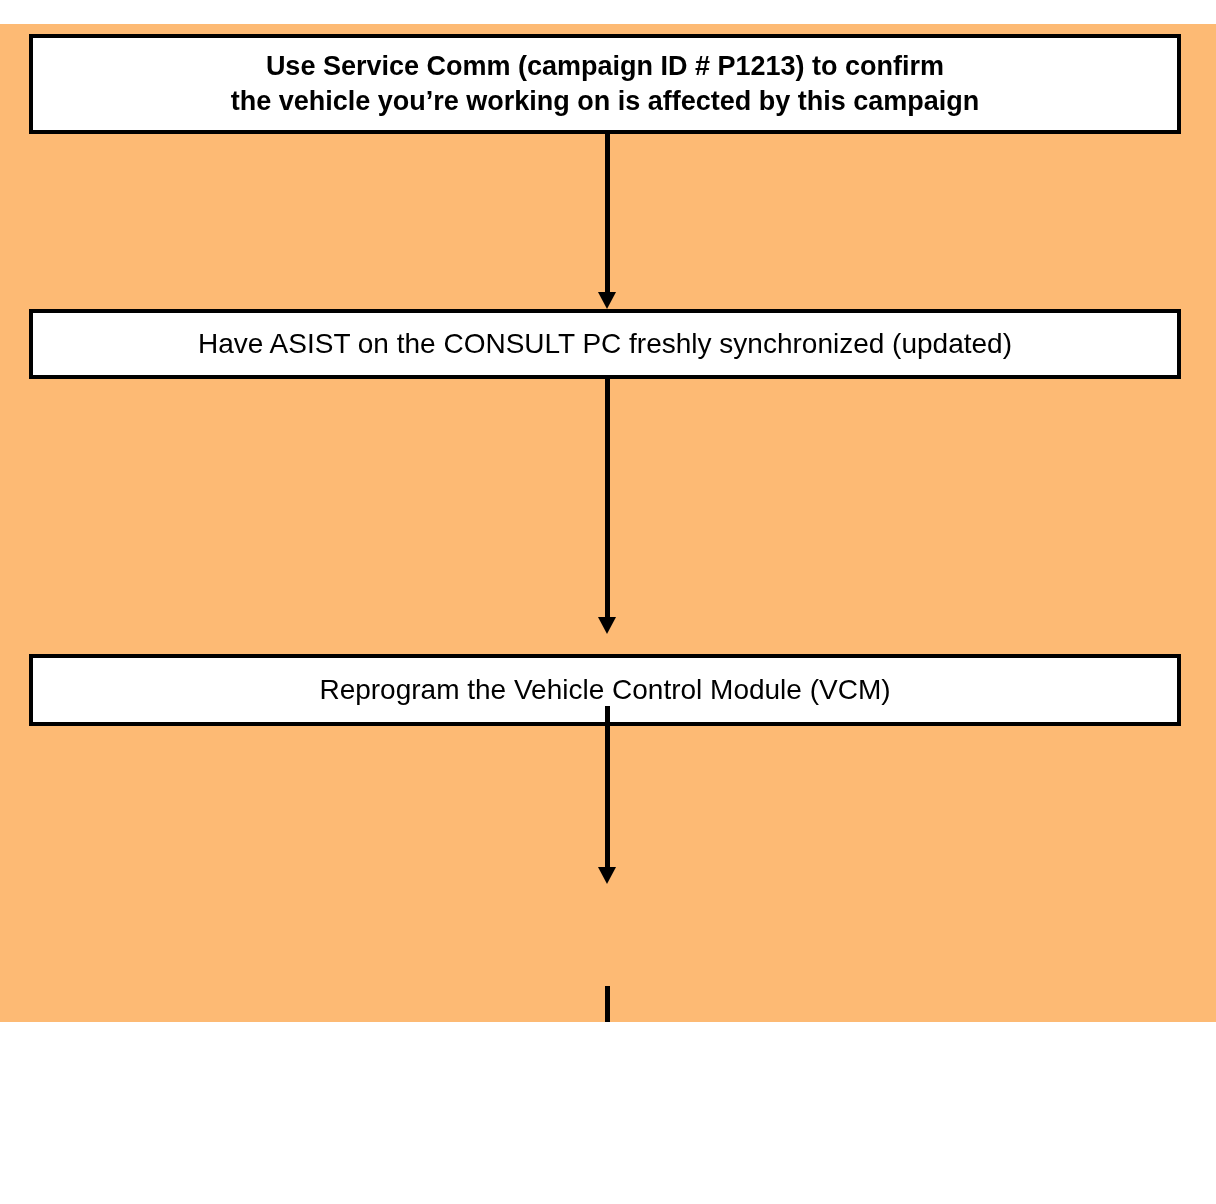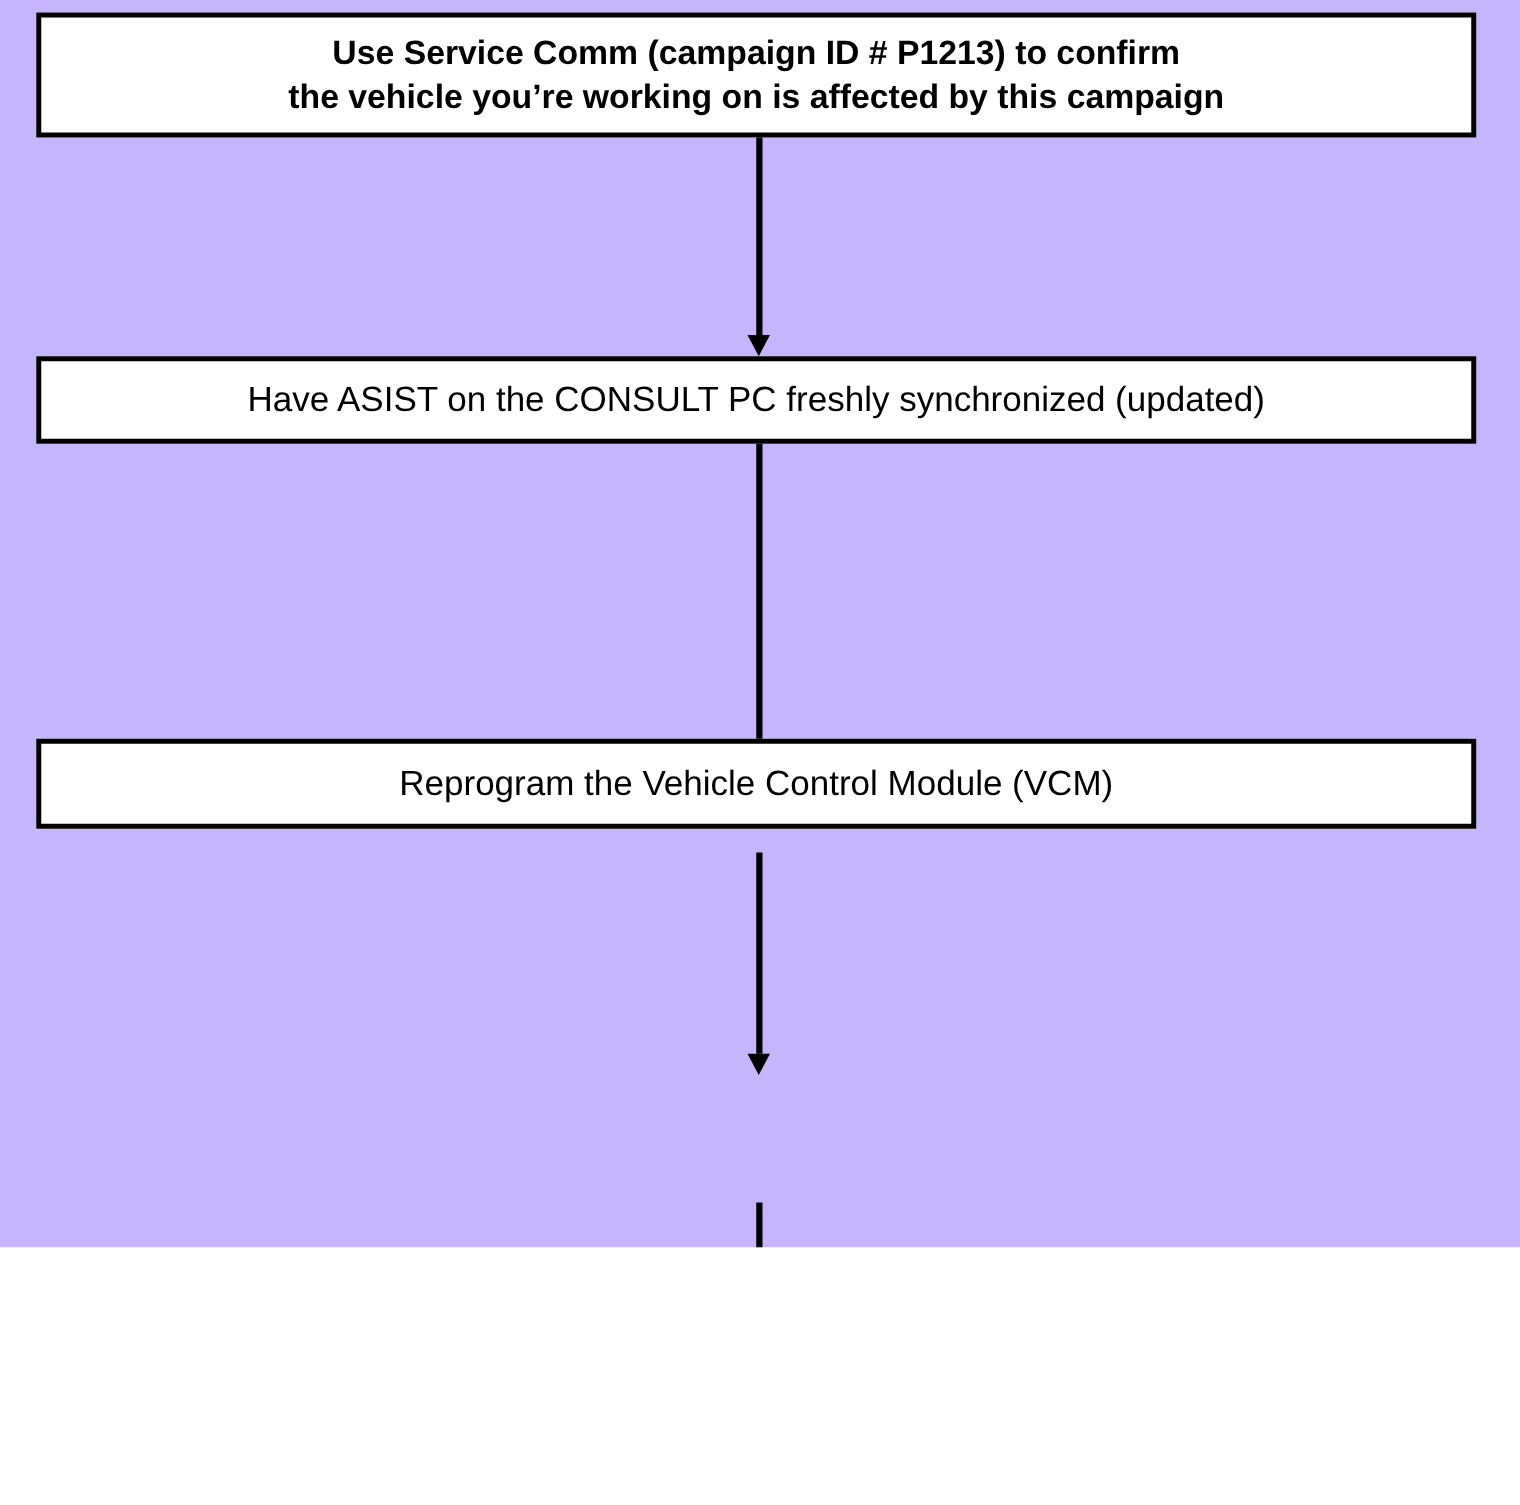--- a/index.html
+++ b/index.html
@@ -15,8 +15,9 @@
     position: relative;
     width: 1216px;
     height: 998px;
-    background: #c4b5fd;
+    background: #fdba74;
     overflow: hidden;
+    margin-top: 24px;
   }
   .node {
     position: absolute;

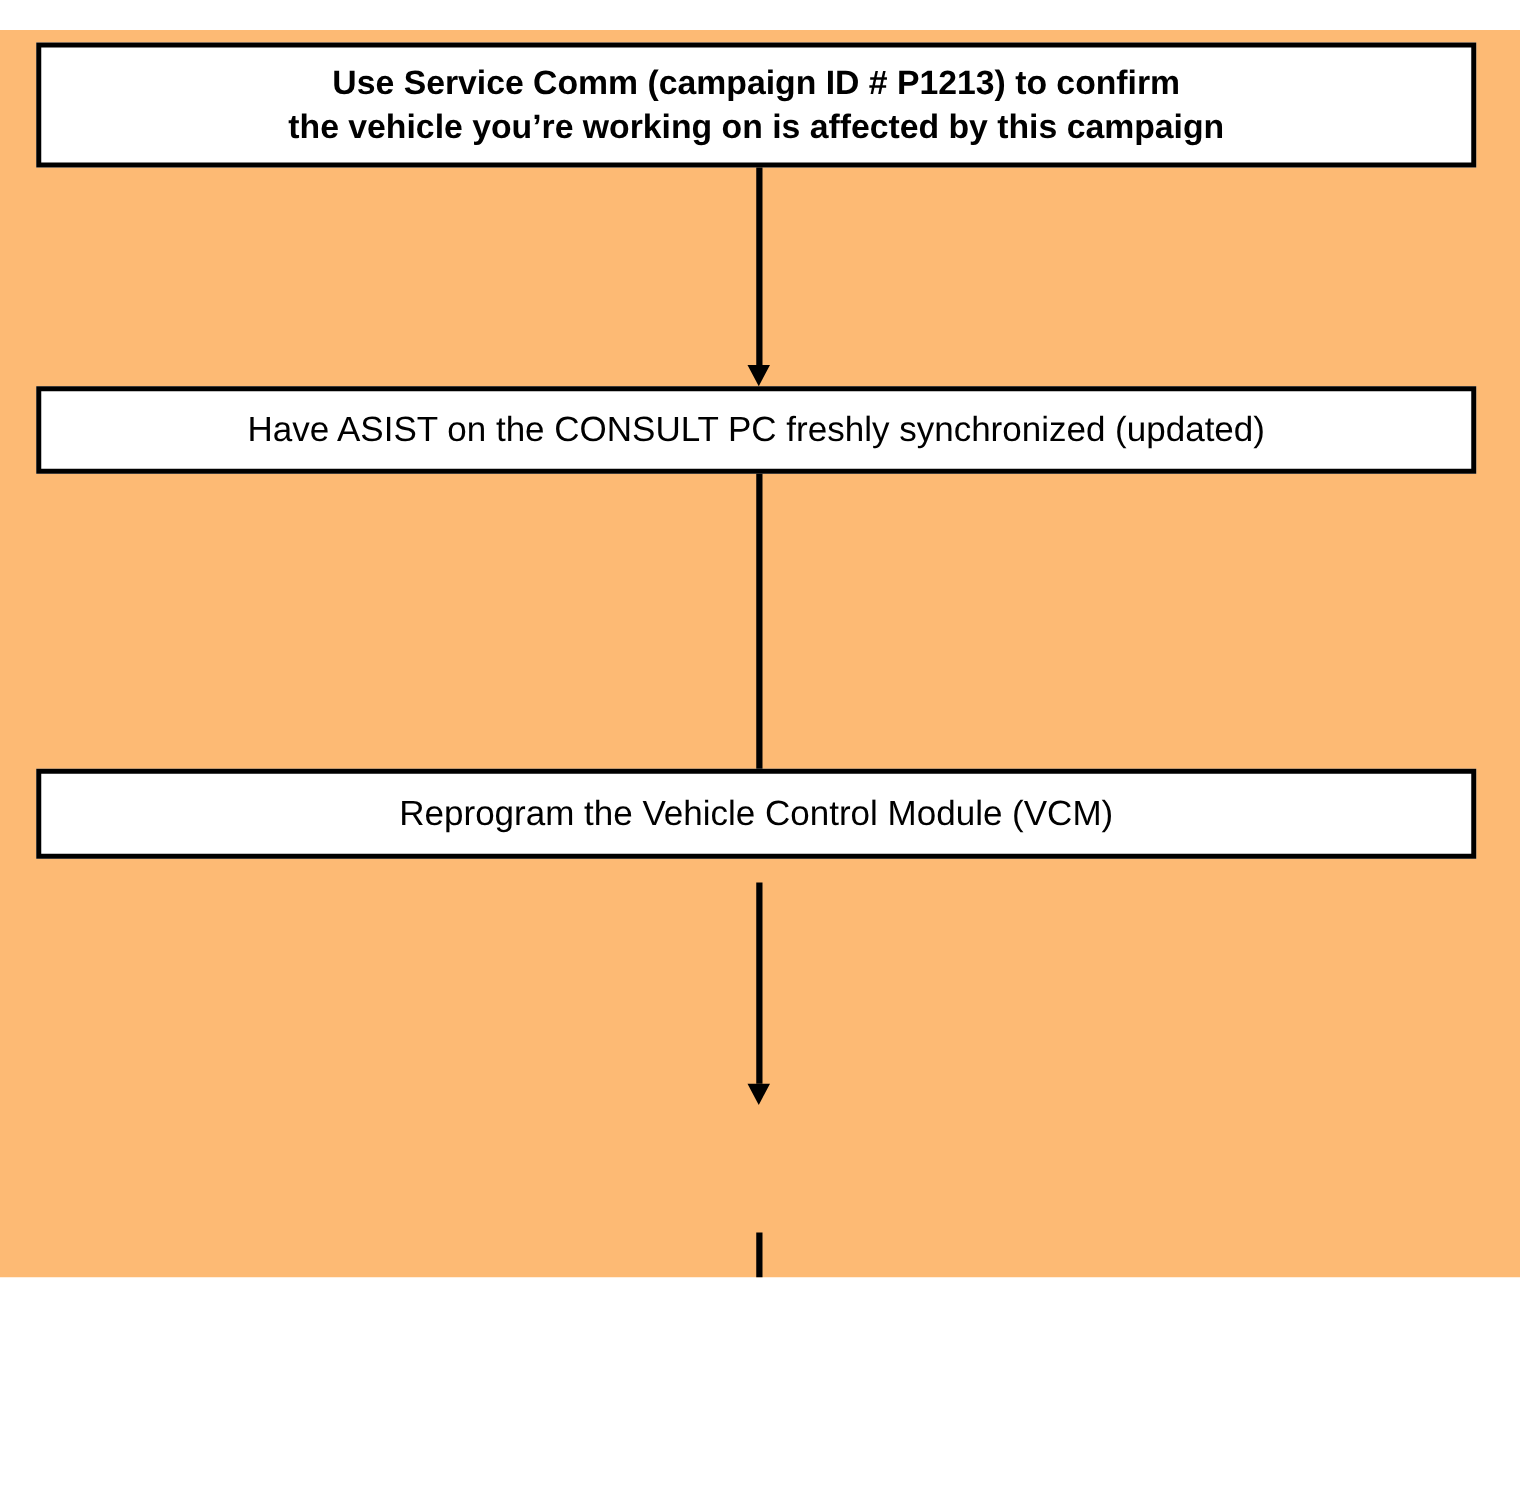--- a/index.html
+++ b/index.html
@@ -94,7 +94,7 @@
     <div class="head" style="top:238px;"></div>
   </div>
 
-  <div class="node t-regular" style="left:29px; top:591px; width:1152px; height:72px;">
+  <div class="node t-regular" style="left:29px; top:630px; width:1152px; height:72px;">
     <span class="node-text">Reprogram the Vehicle Control Module (VCM)</span>
   </div>
 

